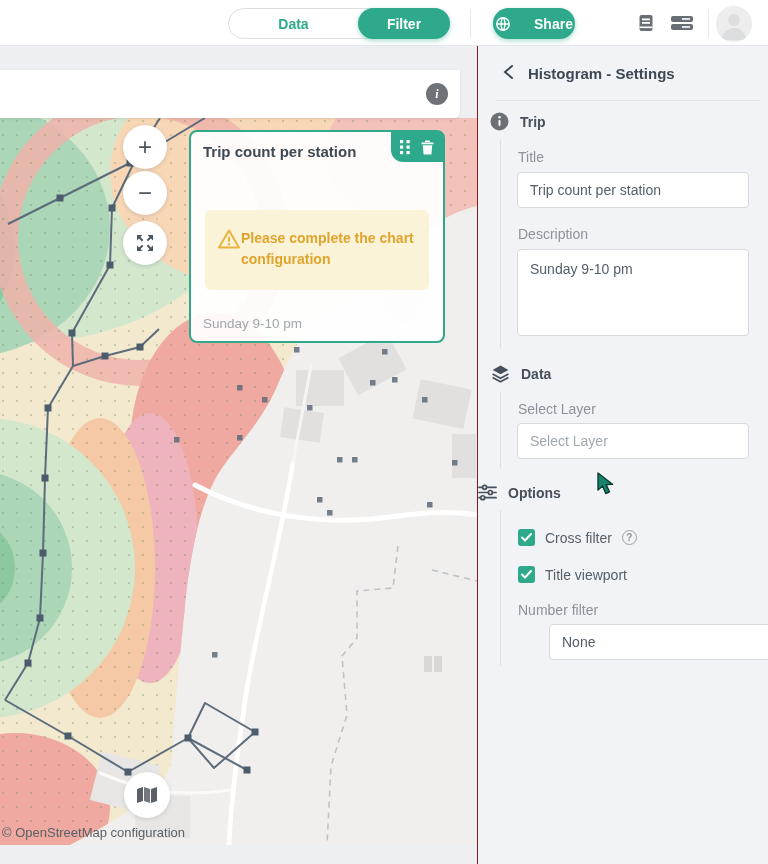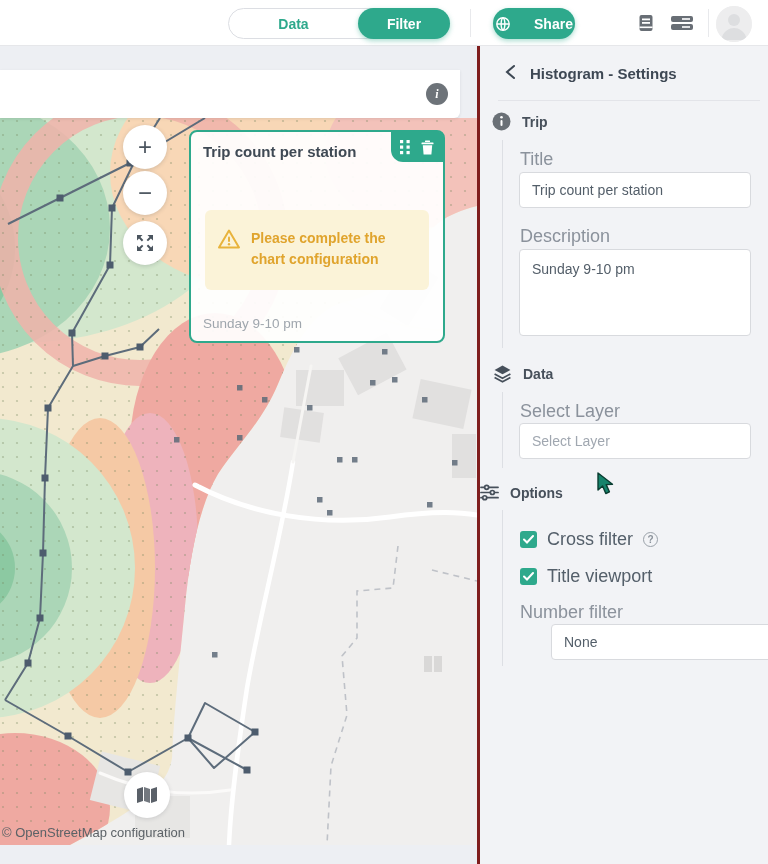--- a/index.html
+++ b/index.html
@@ -111,7 +111,7 @@
   
   .panel {
     position:absolute; top:46px; left:477px; width:291px; height:818px;
-    background:#f2f3f6; border-left:3px solid #7f1d1d;
+    background:#f2f3f6; border-left:1px solid #7f1d1d;
   }
   .panel-header { position:absolute; top:0; left:0; right:0; height:54px; }
   .panel-back { position:absolute; left:24px; top:18px; width:16px; height:16px; cursor:pointer; }

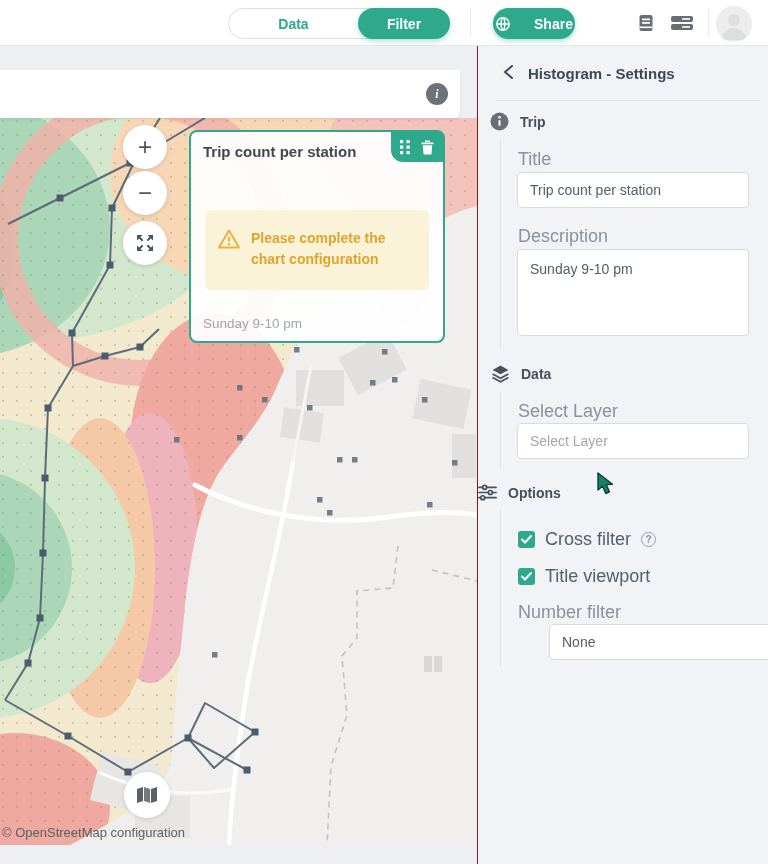--- a/index.html
+++ b/index.html
@@ -123,7 +123,7 @@
   .section-heading { font-size:14px; font-weight:700; color:#47505b; }
   .indent-line { position:absolute; left:22px; width:1px; background:#dddfe4; }
 
-  .field-label { position:absolute; left:40px; font-size:18px; color:#8b929c; }
+  .field-label { position:absolute; left:40px; font-size:14px; color:#8b929c; }
   .pinput {
     position:absolute; left:39px; width:232px; height:36px;
     background:#fff; border:1px solid #d8dade; border-radius:4px;

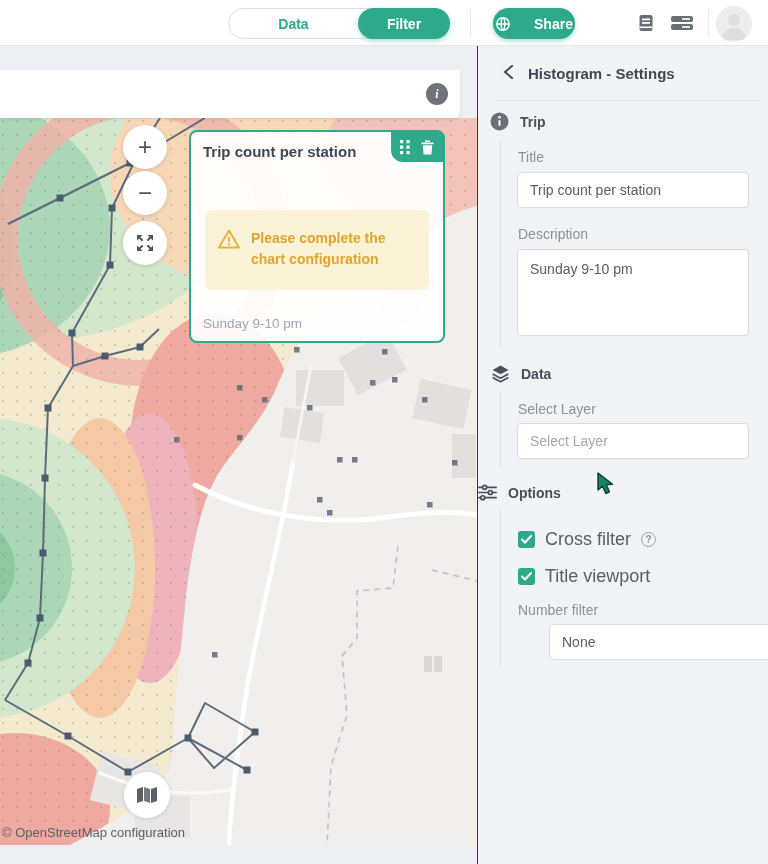--- a/index.html
+++ b/index.html
@@ -99,7 +99,7 @@
   .widget-warning {
     position:absolute; left:14px; right:14px; top:78px; height:80px;
     background:#fbf3d8; border-radius:6px;
-    display:flex; align-items:flex-start; gap:10px; padding:18px 10px 0 12px;
+    display:flex; align-items:flex-start; padding:18px 10px 0 12px;
   }
   .widget-warning-text {
     color:#e0a42d; font-size:14px; font-weight:700; line-height:21px;

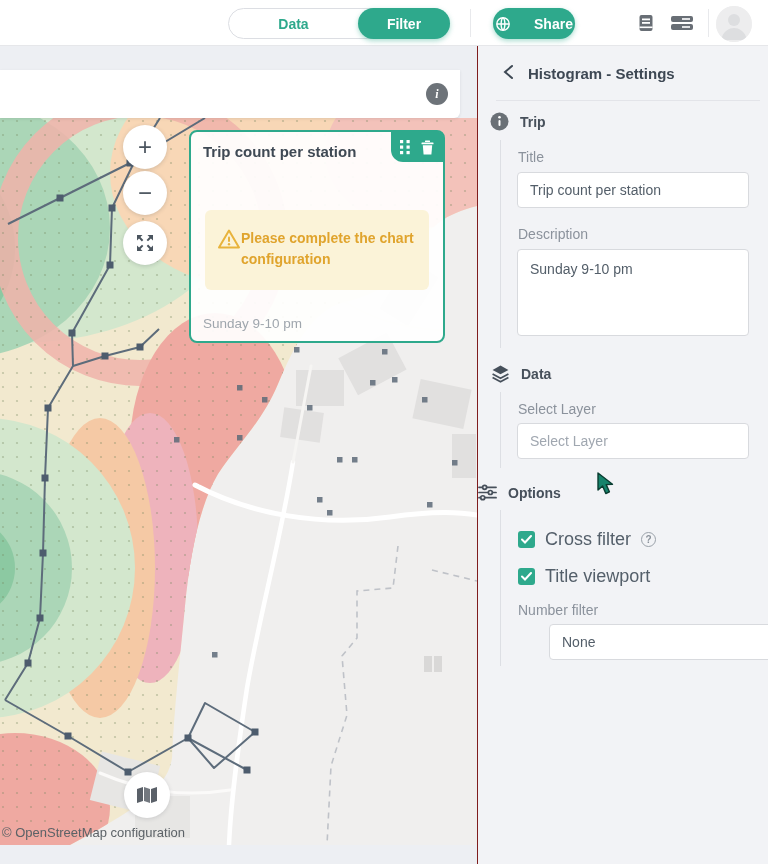--- a/index.html
+++ b/index.html
@@ -138,7 +138,7 @@
     width:17px; height:17px; border-radius:3px; background:#2ea98c;
     display:flex; align-items:center; justify-content:center;
   }
-  .check-label { font-size:18px; color:#545f6a; }
+  .check-label { font-size:14px; color:#545f6a; }
   .help-icon {
     width:15px; height:15px; border:1.4px solid #9aa1a9; border-radius:50%;
     color:#8a919a; font-size:10px; font-weight:700;

